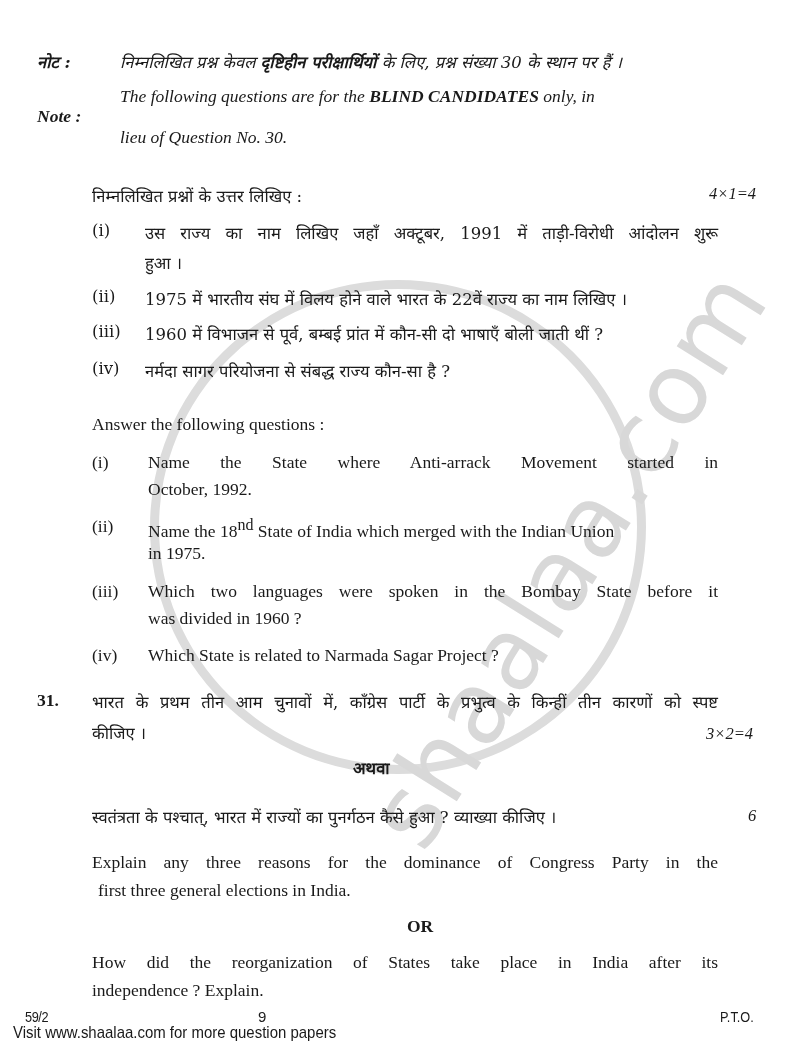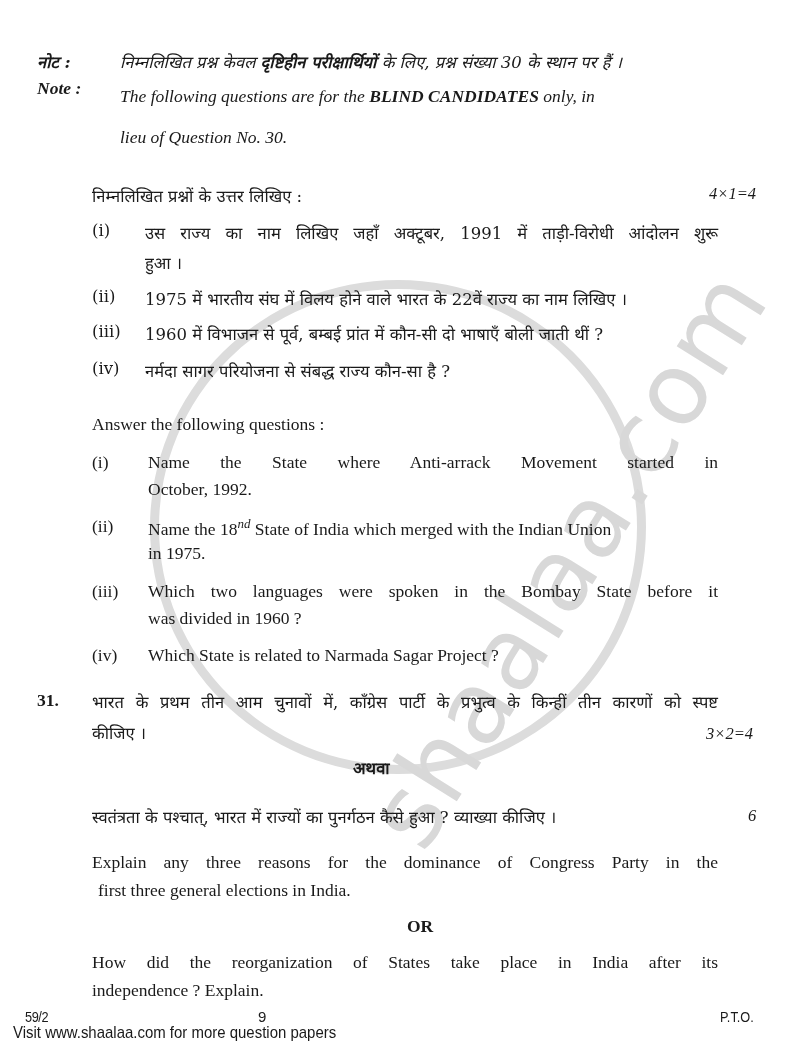--- a/index.html
+++ b/index.html
@@ -44,7 +44,7 @@
     <span>निम्नलिखित प्रश्न केवल </span><span class="bold">दृष्टिहीन परीक्षार्थियों</span><span> के लिए, प्रश्न संख्या 30 के स्थान पर हैं ।</span>
   </div>
 
-  <div class="abs en italic bold serif" style="left:37px; top:78px;">Note :</div>
+  <div class="abs en italic bold serif" style="left:37px; top:106px;">Note :</div>
   <div class="abs en italic serif justify-line" style="left:120px; top:86px; width:598px;">
     <span><span>The following questions are for the </span><span class="bold">BLIND CANDIDATES</span><span> only, in</span></span>
   </div>

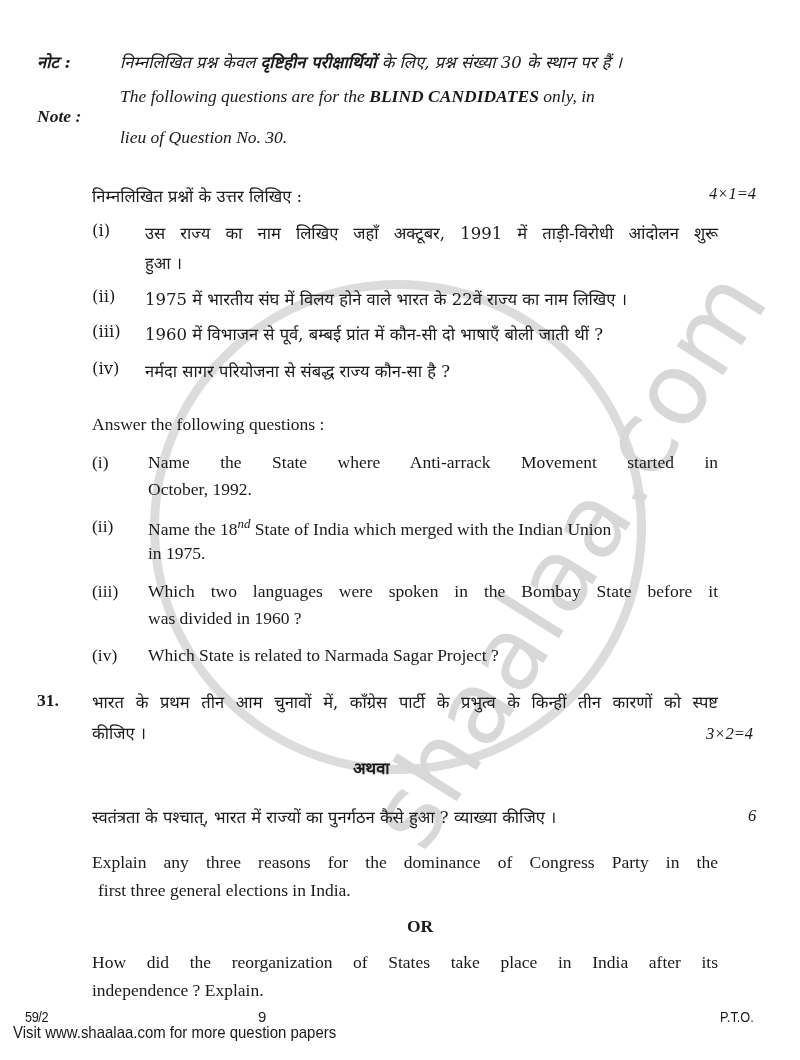--- a/index.html
+++ b/index.html
@@ -74,7 +74,7 @@
 
   <div class="abs en serif" style="left:92px; top:516px;">(ii)</div>
   <div class="abs en serif" style="left:148px; top:516px; width:570px; display:flex; justify-content:space-between;">
-    <span><span>Name the 18</span><sup style="font-size:13px;font-style:italic;">nd</sup><span> State of India which merged with the Indian Union</span></span>
+    <span><span>Name the 18</span><sup style="font-size:16px;">nd</sup><span> State of India which merged with the Indian Union</span></span>
   </div>
   <div class="abs en serif" style="left:148px; top:543px;">in 1975.</div>
 

